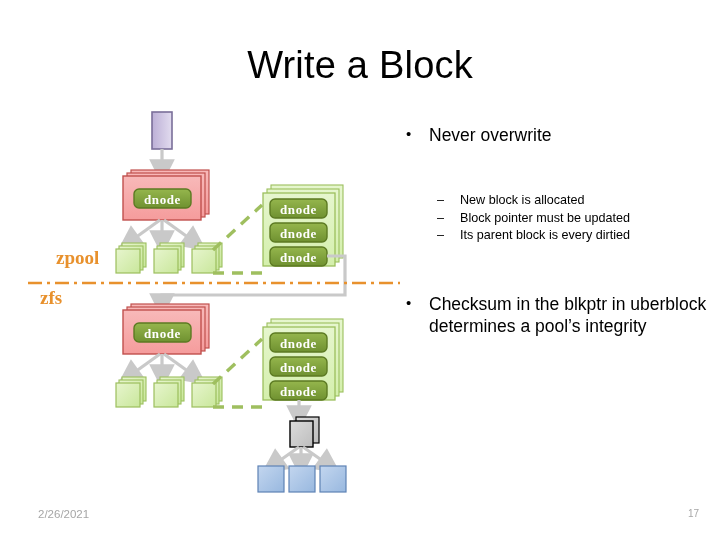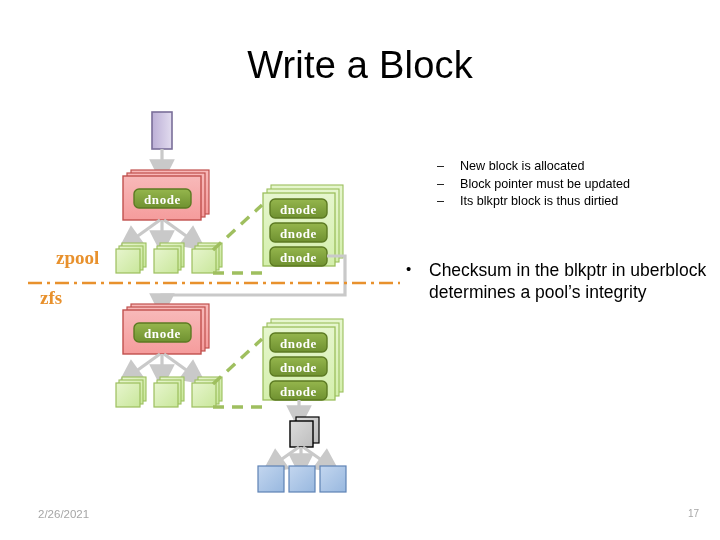--- a/index.html
+++ b/index.html
@@ -277,6 +277,7 @@
   </div>
 
   <div id="bullets">
+    <div class="b1">Never overwrite</div>
     <div class="gap-a"></div>
     <div class="sub">
       <div class="b2">New block is allocated</div>

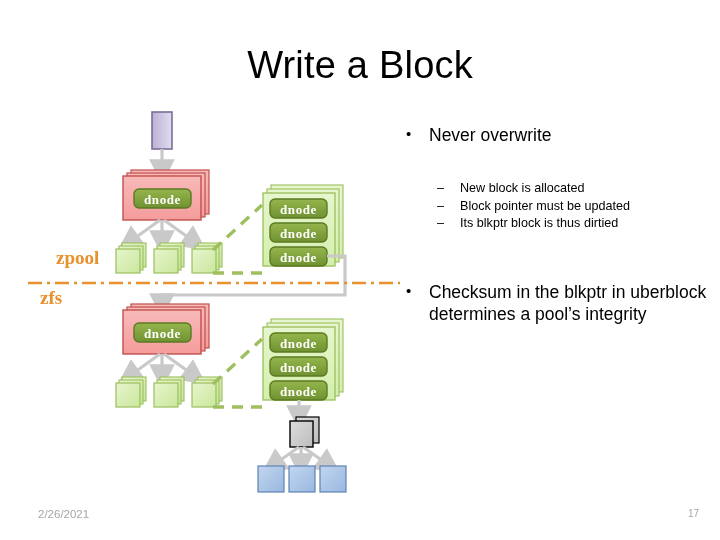--- a/index.html
+++ b/index.html
@@ -49,7 +49,7 @@
     color: #000000;
   }
   .sub {
-    margin-top: 8px;
+    margin-top: 20px;
     padding-left: 29px;
   }
   .b2 {

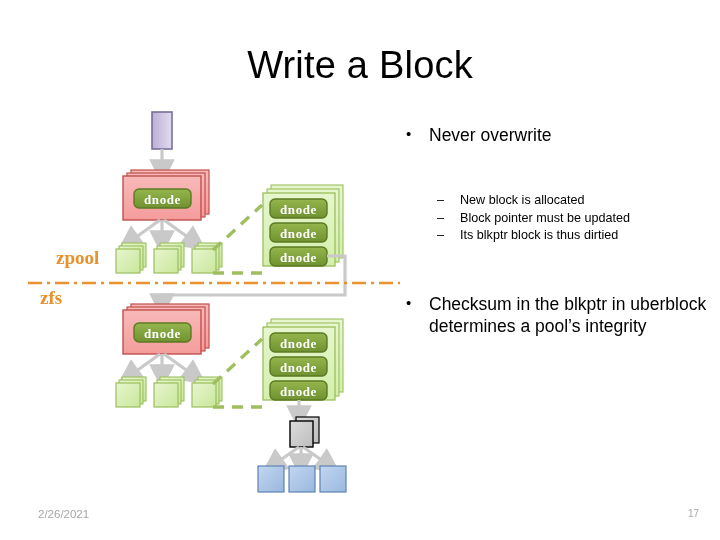--- a/index.html
+++ b/index.html
@@ -282,7 +282,7 @@
     <div class="sub">
       <div class="b2">New block is allocated</div>
       <div class="b2">Block pointer must be updated</div>
-      <div class="b2">Its blkptr block is thus dirtied</div>
+      <div class="b2">Its parent block is every dirtied</div>
     </div>
     <div class="gap-b"></div>
     <div class="gap-c"></div>

